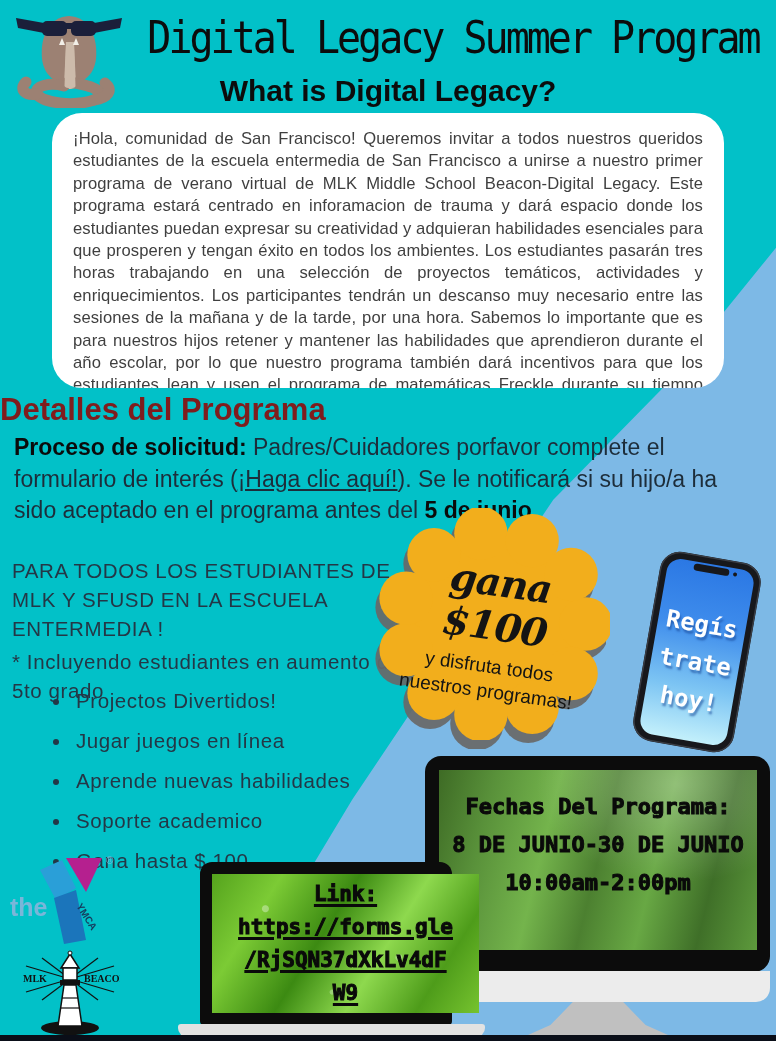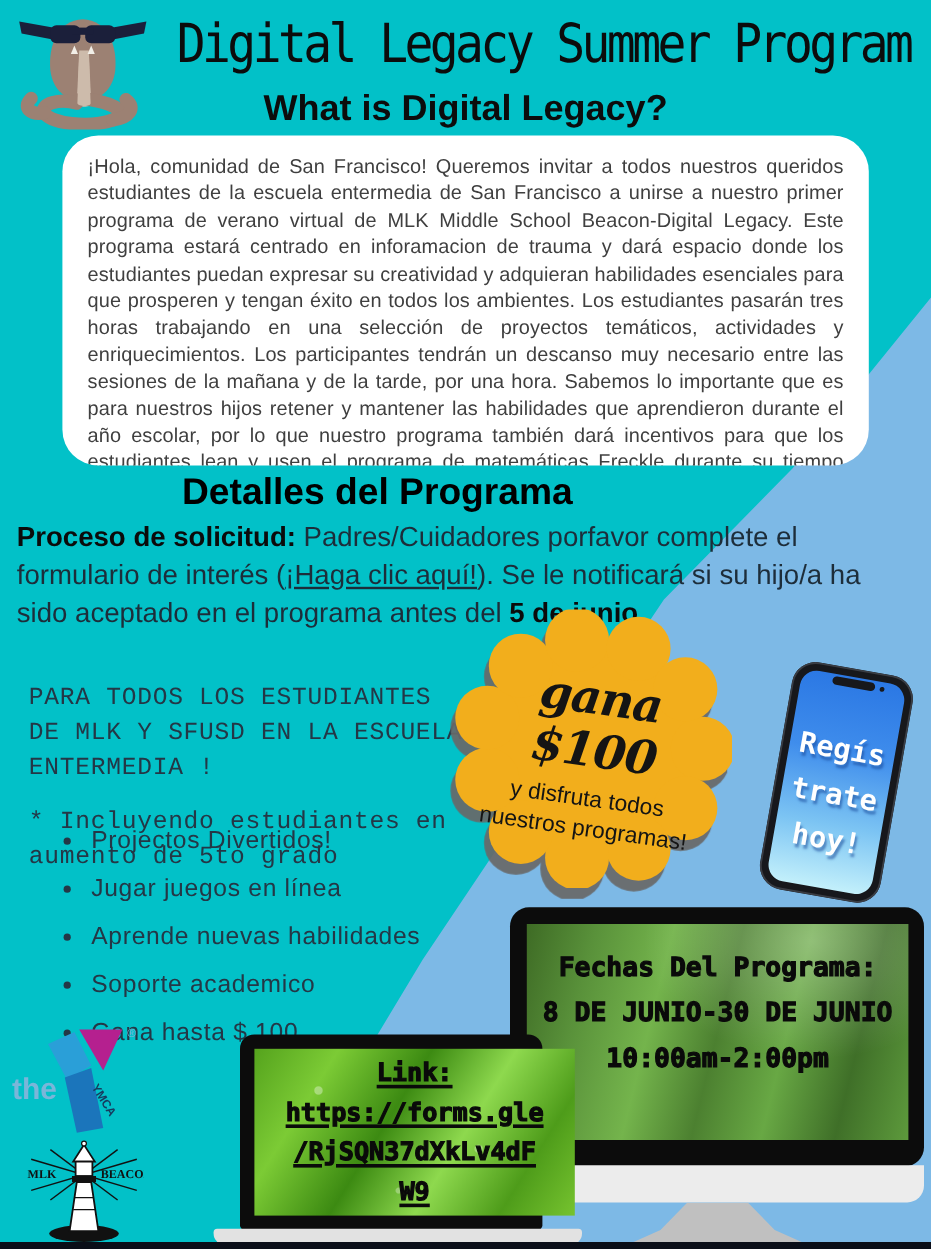--- a/index.html
+++ b/index.html
@@ -38,8 +38,8 @@
   }
 
   .h-detalles{
-    left:0;top:392px;width:629px;text-align:center;
-    font-weight:700;font-size:31px;color:#000000;
+    left:0;top:392px;width:629px;
+    font-weight:700;font-size:31px;color:#7f1d1d;
   }
   .process{
     left:14px;top:432px;width:748px;font-size:23px;line-height:31.5px;color:#1d2d3a;

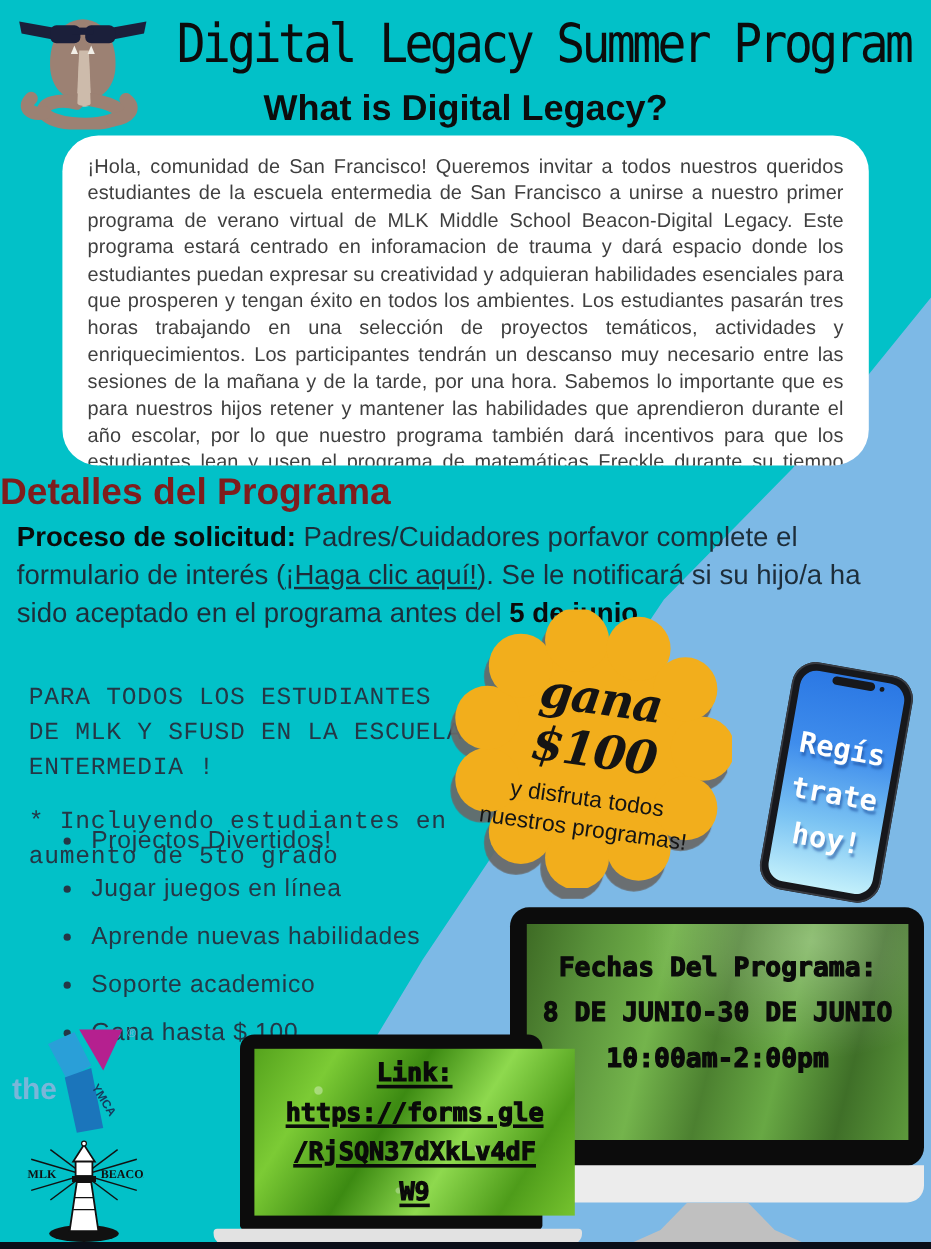--- a/index.html
+++ b/index.html
@@ -51,7 +51,7 @@
     left:8px;top:552px;width:398px;font-size:20.5px;line-height:29px;
     letter-spacing:.6px;color:#243746;
   }
-  .eligibility p{margin:16px;font-family:Liberation Mono, monospace;}
+  .eligibility p{margin:4px;}
   .eligibility .note{margin-top:0;}
   .benefits{
     left:36px;top:676px;width:334px;margin:0;padding-left:26px;

